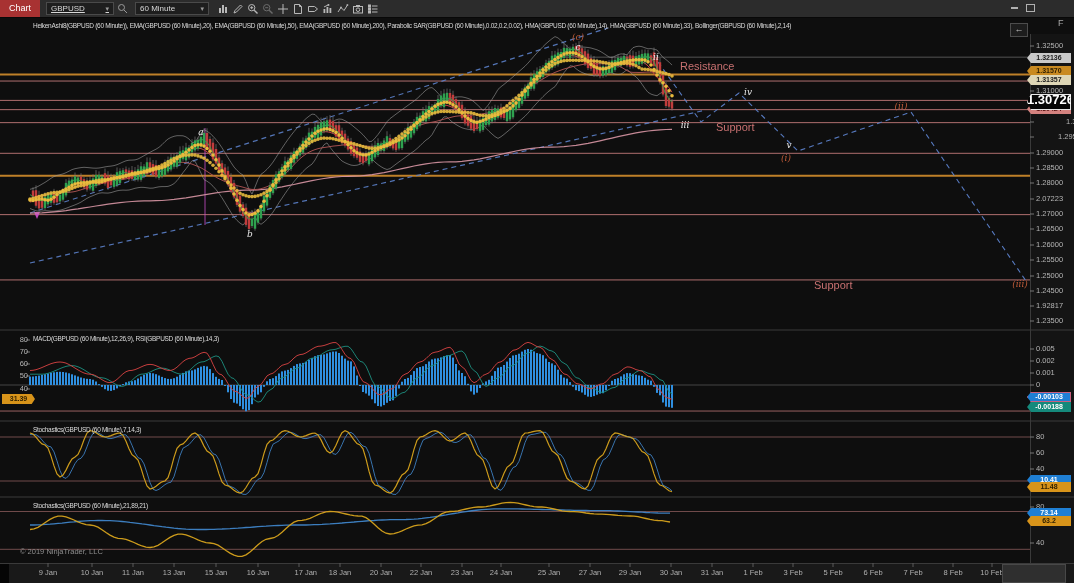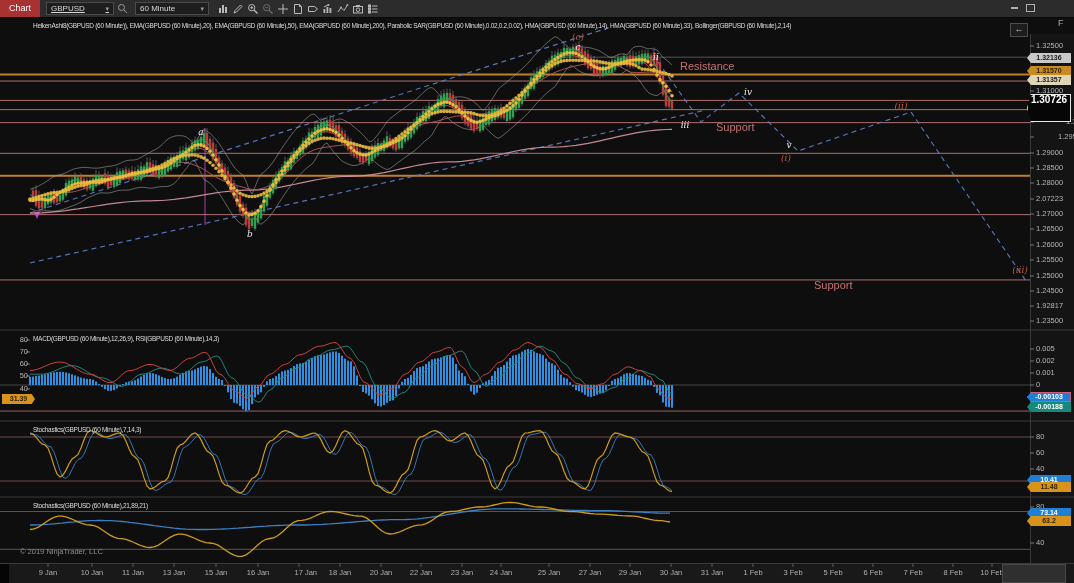--- a/index.html
+++ b/index.html
@@ -30,7 +30,7 @@
   .ltick{font-size:7.5px;color:#b5b5b5;width:20px;text-align:right;}
   .badge{font-size:7px;font-weight:bold;height:10px;line-height:10px;text-align:center;width:44px;
          clip-path:polygon(0 50%,9% 0,100% 0,100% 100%,9% 100%);}
-  .badge.big{height:28px;line-height:12px;font-size:10px;}
+  .badge.big{height:16px;line-height:12px;font-size:13px;}
   .lbadge{clip-path:polygon(0 0,90% 0,100% 50%,90% 100%,0 100%);width:33px;}
   .plabel{font-size:6.5px;letter-spacing:-0.3px;color:#dcdcdc;z-index:4;}
   .tlabel{font-size:7.5px;color:#b0b0b0;width:36px;text-align:center;}

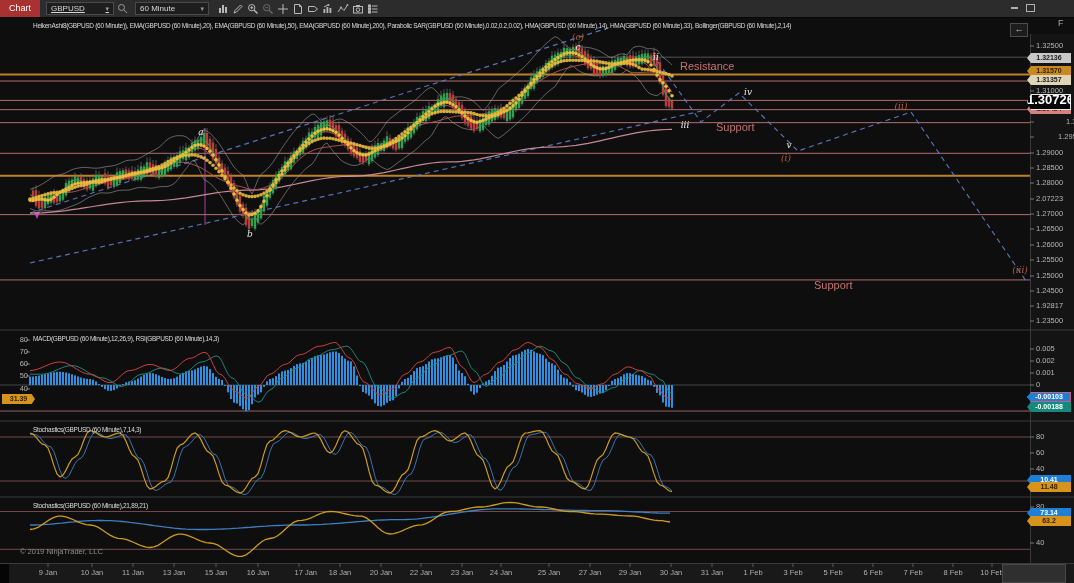--- a/index.html
+++ b/index.html
@@ -1412,7 +1412,7 @@
       <div class="pos wave" style="left: 578px; top: 32px; color: rgb(191, 91, 56);">(c)</div>
       <div class="pos wave" style="left: 786px; top: 153px; color: rgb(191, 91, 56);">(i)</div>
       <div class="pos wave" style="left: 901px; top: 101px; color: rgb(191, 91, 56);">(ii)</div>
-      <div class="pos wave" style="left: 1020px; top: 265px; color: rgb(191, 91, 56);">(iii)</div>
+      <div class="pos wave" style="left: 1020px; top: 279px; color: rgb(191, 91, 56);">(iii)</div>
       <div class="pos zone" style="left: 680px; top: 60px;">Resistance</div>
       <div class="pos zone" style="left: 716px; top: 121px;">Support</div>
       <div class="pos zone" style="left: 814px; top: 279px;">Support</div>

